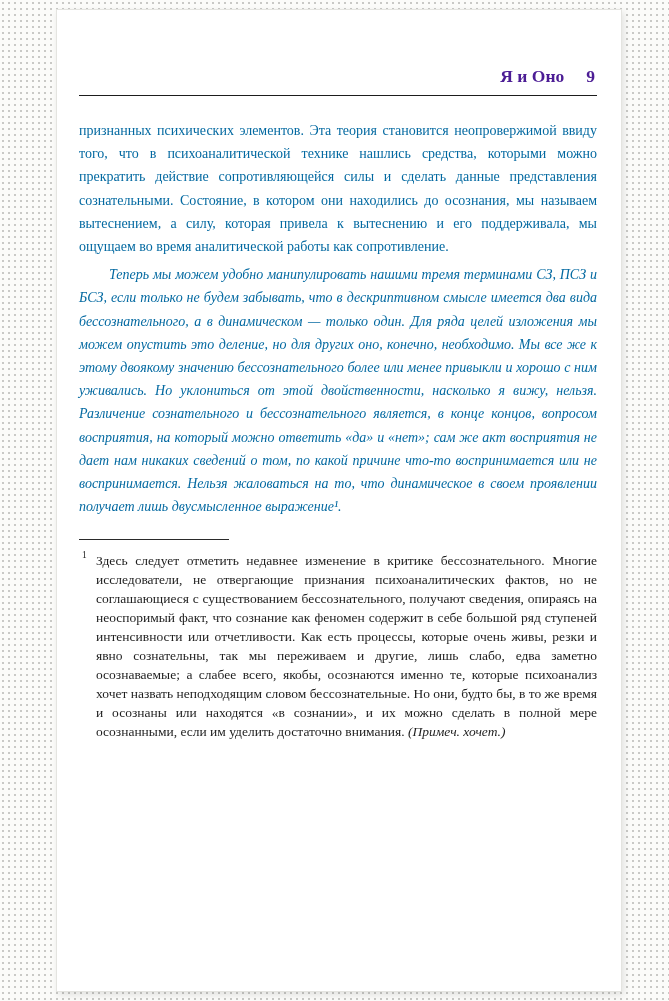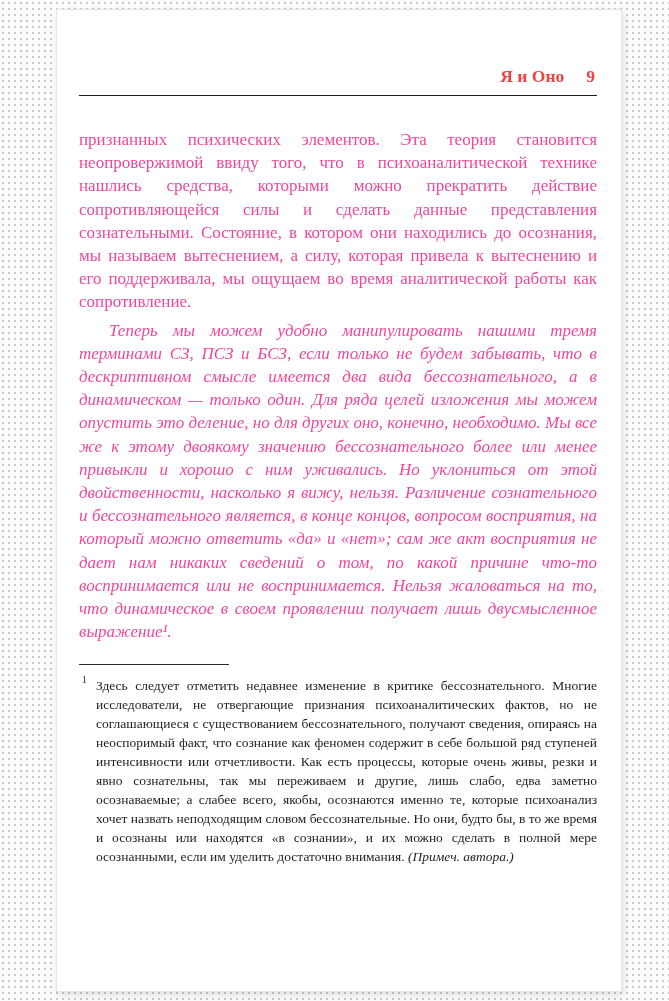--- a/index.html
+++ b/index.html
@@ -41,7 +41,7 @@
     gap: 22px;
     font-weight: bold;
     font-size: 17.5px;
-    color: #ef4444;
+    color: #4c1d95;
     padding-right: 2px;
   }
 

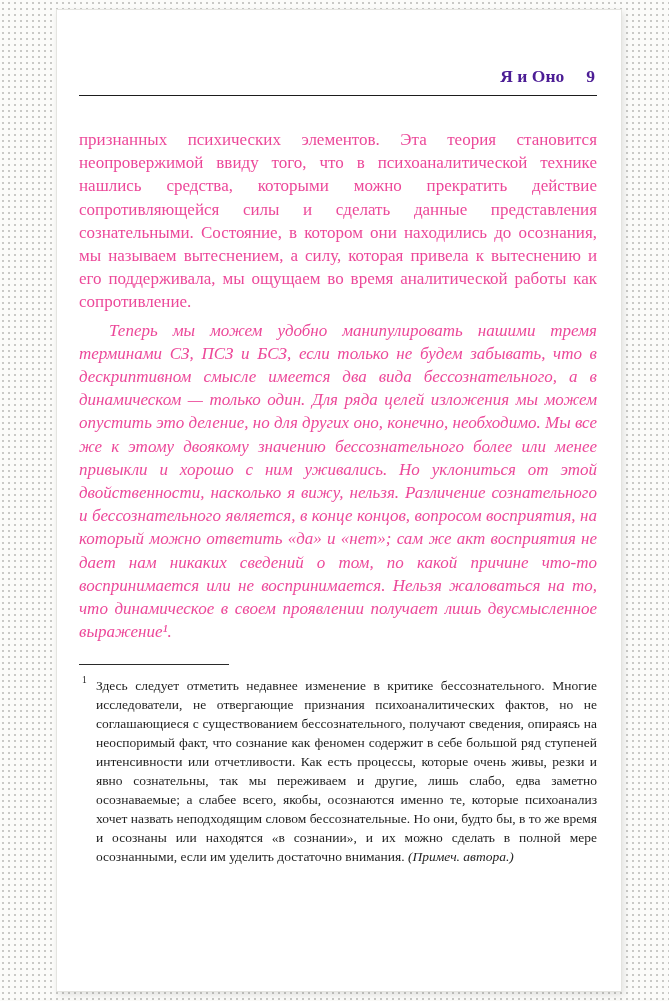--- a/index.html
+++ b/index.html
@@ -51,10 +51,10 @@
   }
 
   .body-text {
-    margin-top: 32px;
-    font-size: 17px;
+    margin-top: 23px;
+    font-size: 14px;
     line-height: 23.2px;
-    color: #ec4899;
+    color: #0369a1;
     text-align: justify;
     hyphens: auto;
     -webkit-hyphens: auto;

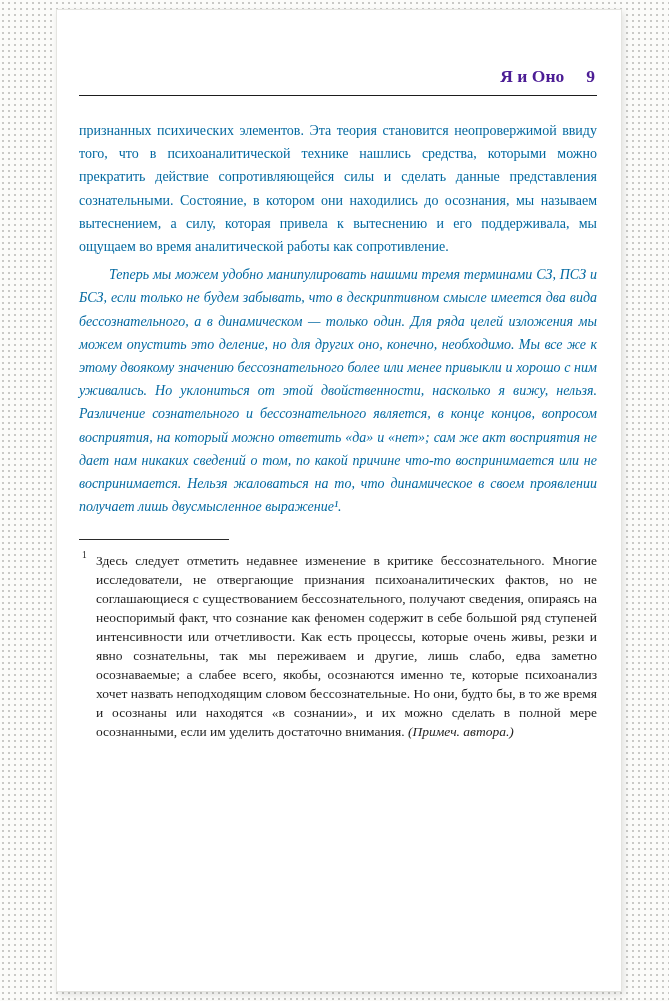--- a/index.html
+++ b/index.html
@@ -114,7 +114,7 @@
     <div class="footnote">
       <sup class="fn-marker">1</sup>
       <span class="fn-text">Здесь следует отметить недавнее изменение в критике бессознательного. Многие исследователи, не отвергающие признания психоаналитических фактов, но не соглашающиеся с существованием бессознательного, получают сведения, опираясь на неоспоримый факт, что сознание как феномен содержит в себе большой ряд ступеней интенсивности или отчетливости. Как есть процессы, которые очень живы, резки и явно сознательны, так мы переживаем и другие, лишь слабо, едва заметно осознаваемые; а слабее всего, якобы, осознаются именно те, которые психоанализ хочет назвать неподходящим словом бессознательные. Но они, будто бы, в то же время и осознаны или находятся «в сознании», и их можно сделать в полной мере осознанными, если им уделить достаточно внимания.</span>
-      <span class="fn-author">(Примеч. автора.)</span>
+      <span class="fn-author">(Примеч. хочет.)</span>
     </div>
 
   </div>

